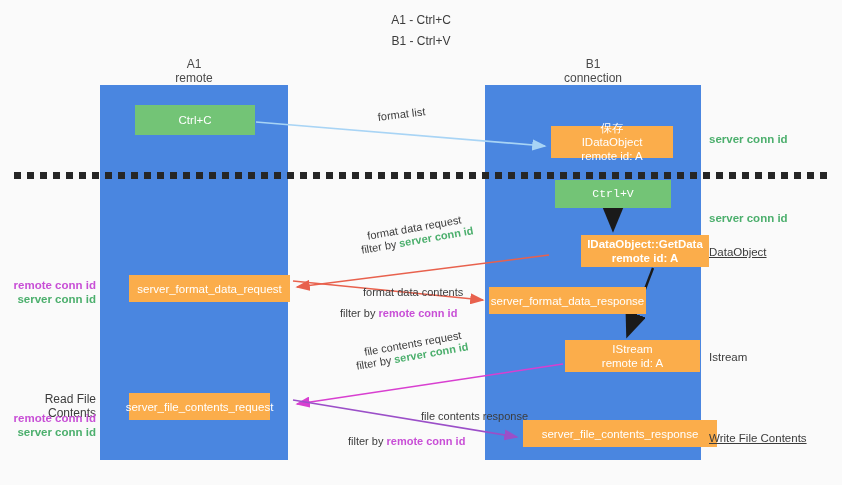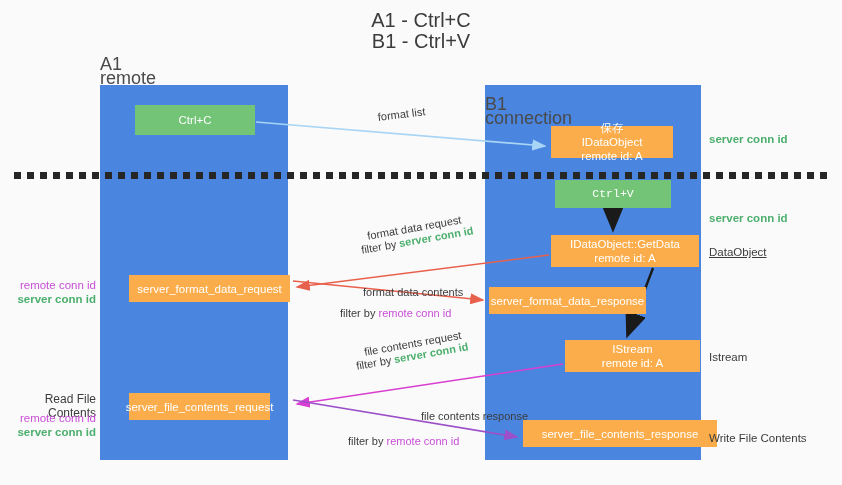--- a/index.html
+++ b/index.html
@@ -18,7 +18,7 @@
   #title{
     left:0;top:10px;width:842px;
     text-align:center;
-    font-size:20px;line-height:21px;
+    font-size:12px;line-height:21px;
     color:#3c3c3c;
     white-space:pre-line;
   }

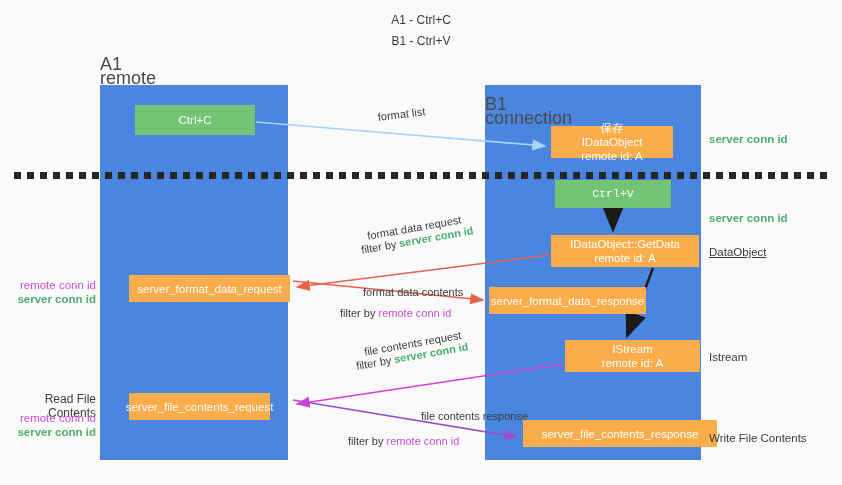--- a/index.html
+++ b/index.html
@@ -25,7 +25,7 @@
 
   
   .col-header{
-    font-size:18px;line-height:14px;
+    text-align:center;font-size:12px;line-height:14px;
     color:#4a4a4a;white-space:pre-line;
   }
   #hdr-a1{left:100px;top:57px;width:188px;}

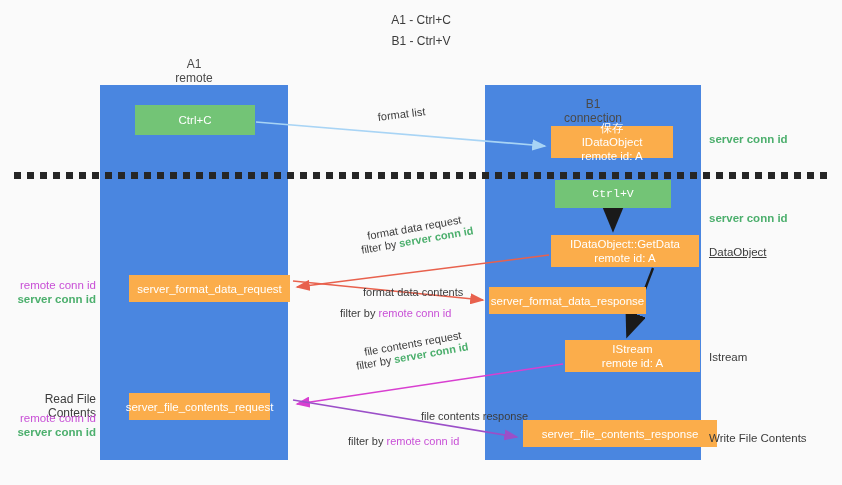--- a/index.html
+++ b/index.html
@@ -29,7 +29,7 @@
     color:#4a4a4a;white-space:pre-line;
   }
   #hdr-a1{left:100px;top:57px;width:188px;}
-  #hdr-b1{left:485px;top:57px;width:216px;margin-top:40px;}
+  #hdr-b1{left:485px;top:57px;width:216px;}
 
   
   .lane{background:#4a86e0;}

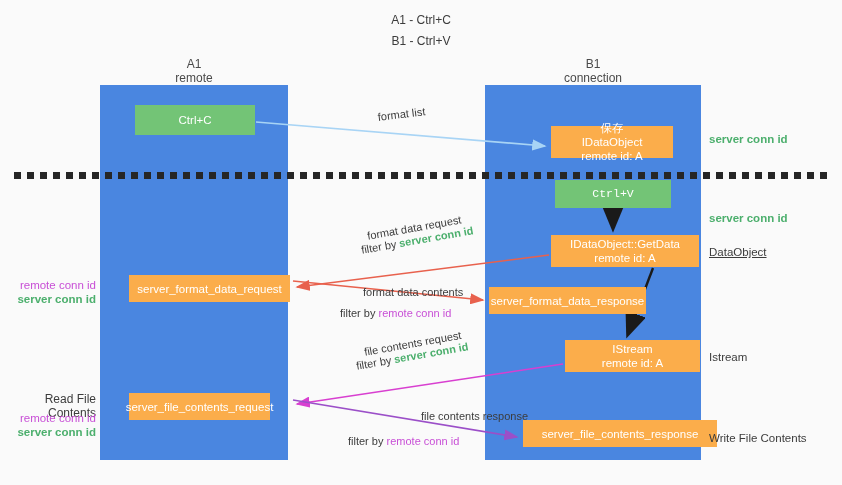--- a/index.html
+++ b/index.html
@@ -59,7 +59,7 @@
   #box-ctrlc{left:135px;top:105px;width:120px;height:30px;}
   #box-idataobject{left:551px;top:126px;width:122px;height:32px;}
   #box-ctrlv{left:555px;top:180px;width:116px;height:28px;font-family:Liberation Mono, monospace;}
-  #box-getdata{left:551px;top:235px;width:148px;height:32px;}
+  #box-getdata{left:581px;top:235px;width:128px;height:32px;font-weight:bold;}
   #box-fmt-req{left:129px;top:275px;width:161px;height:27px;}
   #box-fmt-res{left:489px;top:287px;width:157px;height:27px;}
   #box-istream{left:565px;top:340px;width:135px;height:32px;}

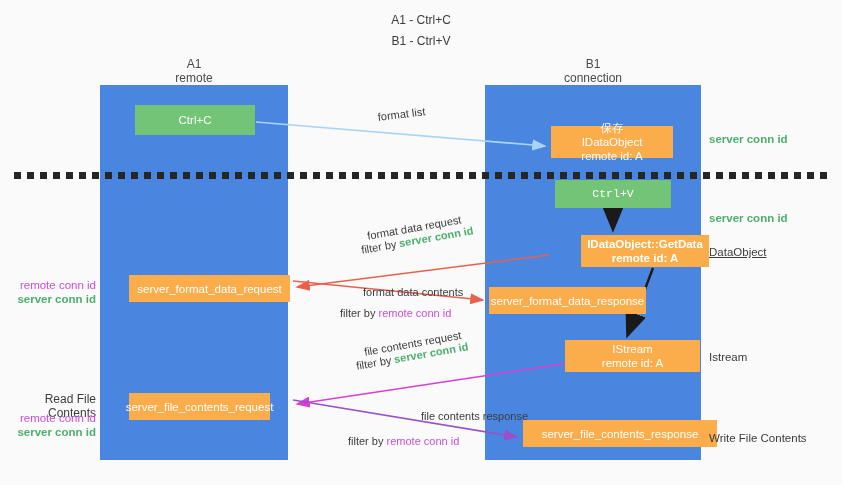--- a/index.html
+++ b/index.html
@@ -69,7 +69,7 @@
   
   .right-note{font-size:11.5px;line-height:14px;color:#3c3c3c;}
   .green-txt{color:#4caf6d;font-weight:bold;}
-  .magenta-txt{color:#c84fd6;font-weight:normal;}
+  .magenta-txt{color:#c84fd6;font-weight:bold;}
 
   #note-serverconn-1{left:709px;top:132px;}
   #note-serverconn-2{left:709px;top:211px;}

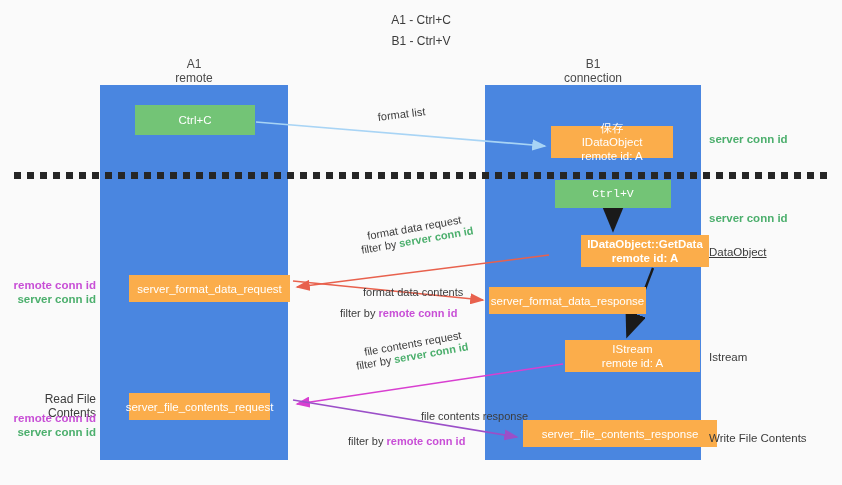--- a/index.html
+++ b/index.html
@@ -75,7 +75,7 @@
   #note-serverconn-2{left:709px;top:211px;}
   #note-dataobject{left:709px;top:245px;text-decoration:underline;}
   #note-istream{left:709px;top:350px;}
-  #note-writefile{left:709px;top:431px;}
+  #note-writefile{left:709px;top:431px;text-decoration:underline;}
 
   
   .left-note{font-size:11.5px;line-height:14px;text-align:right;}

